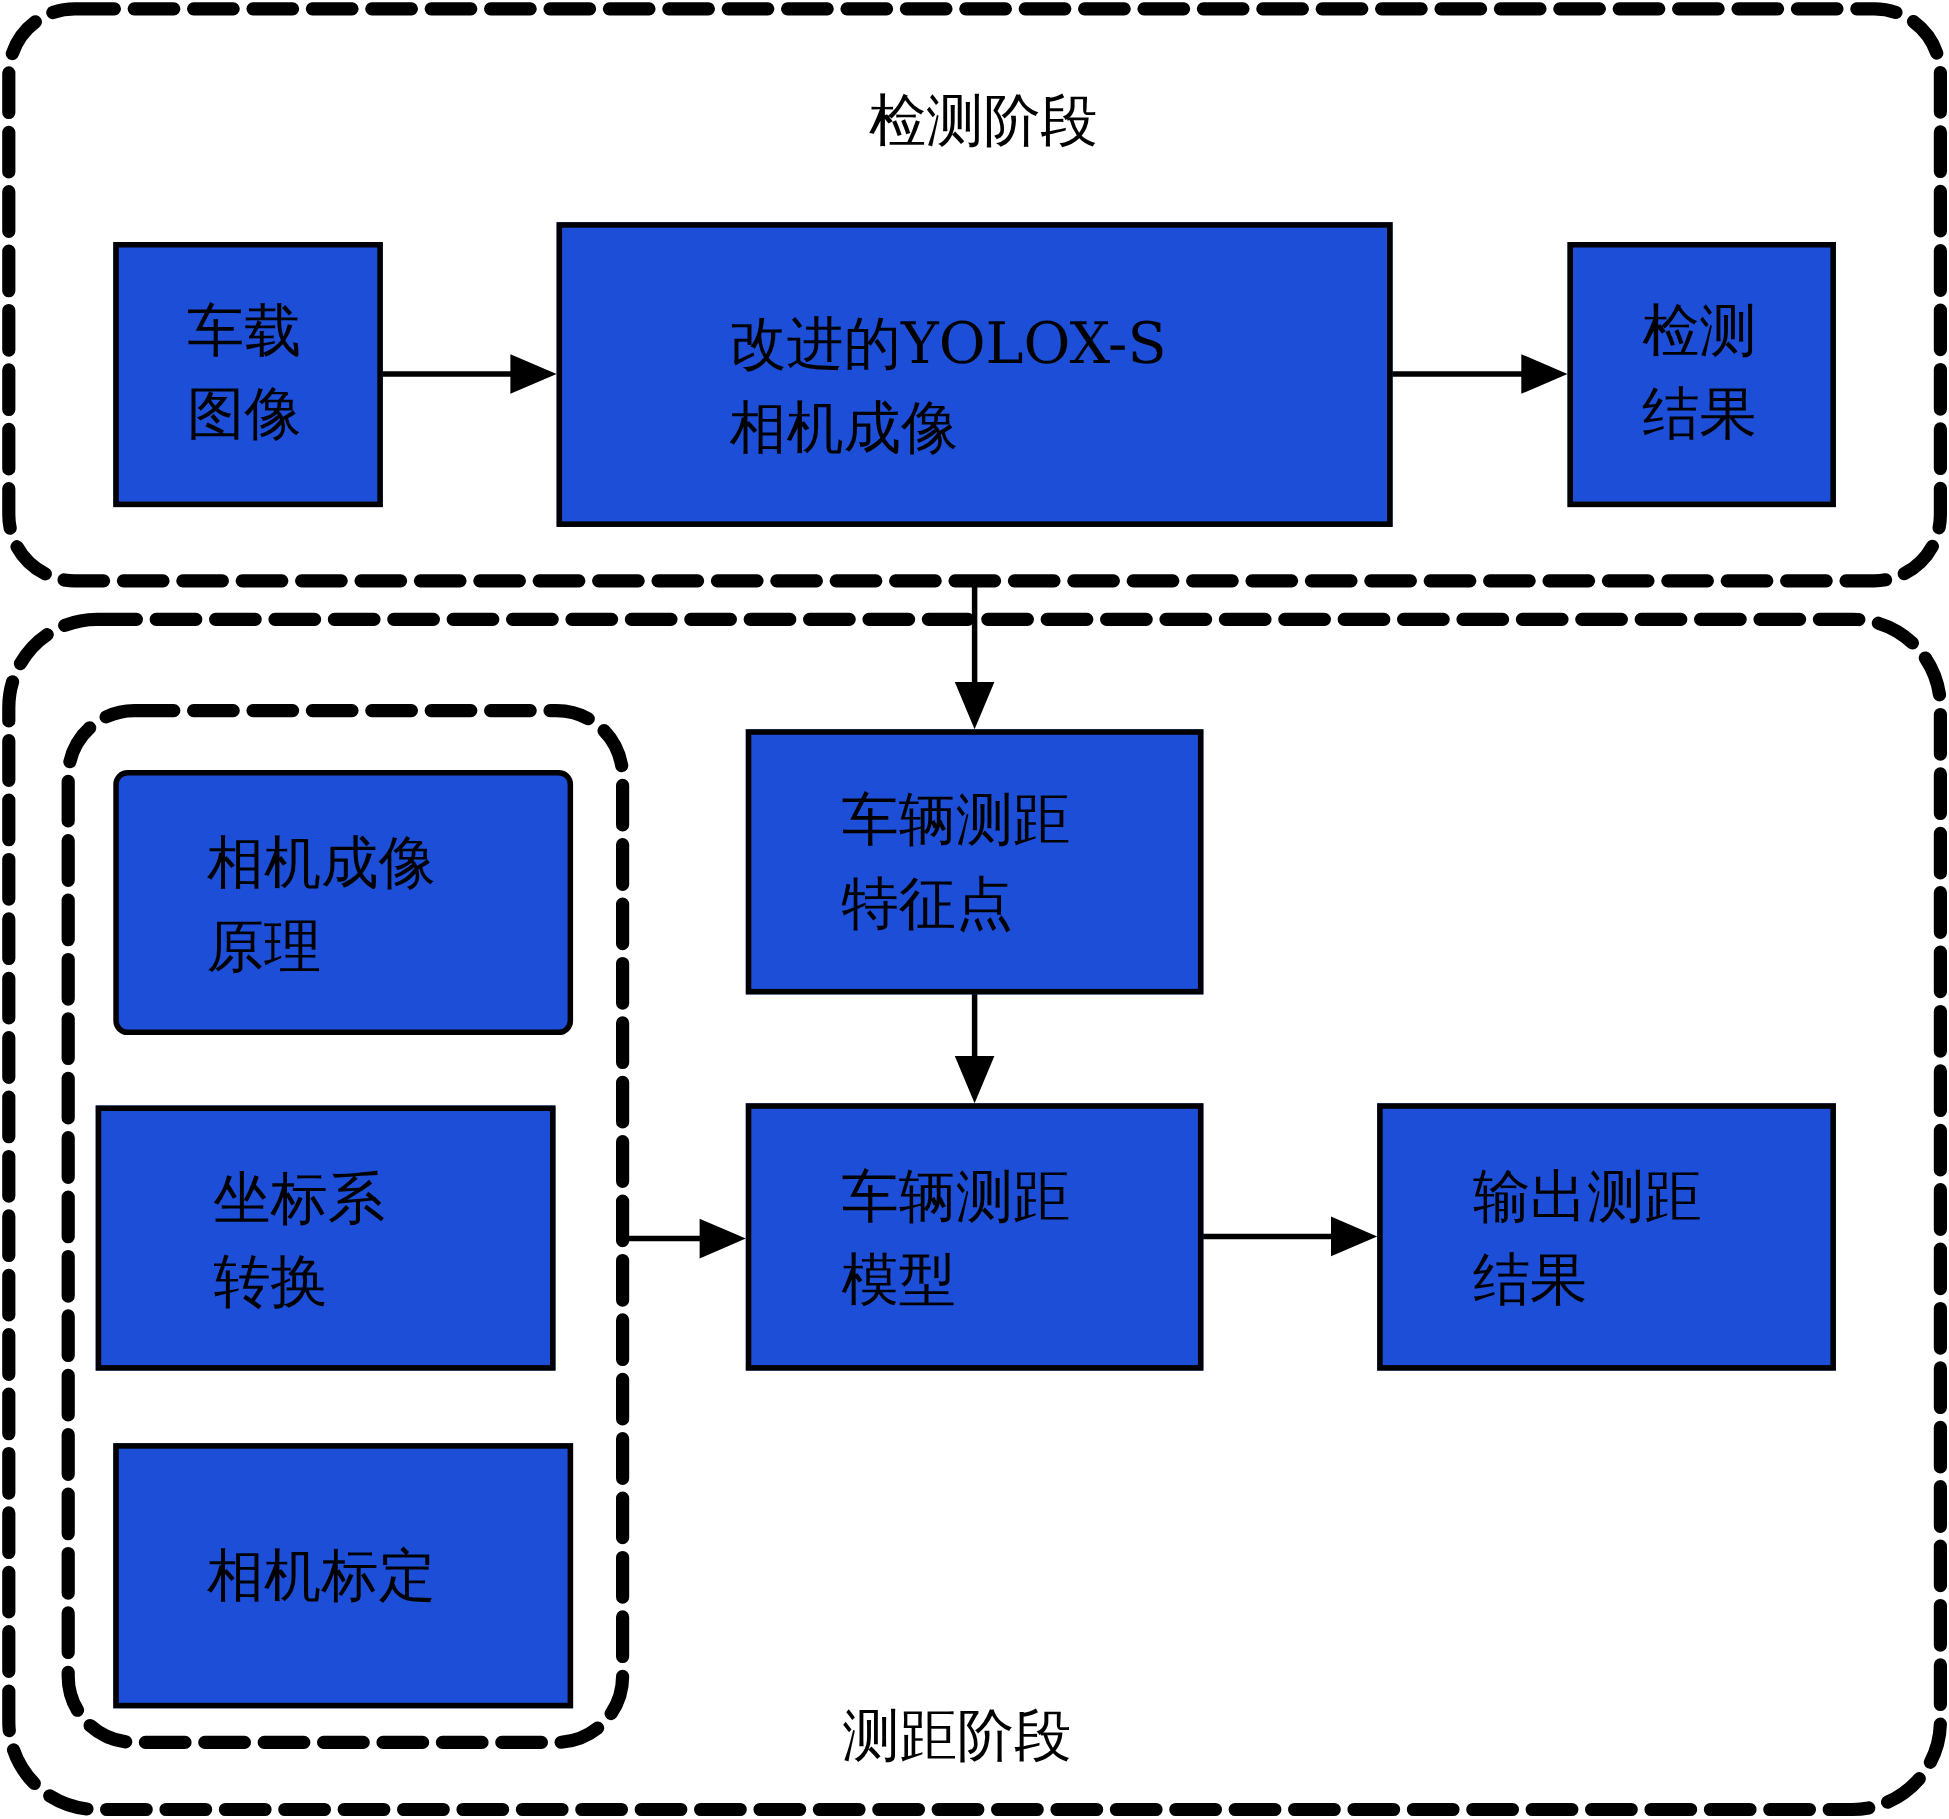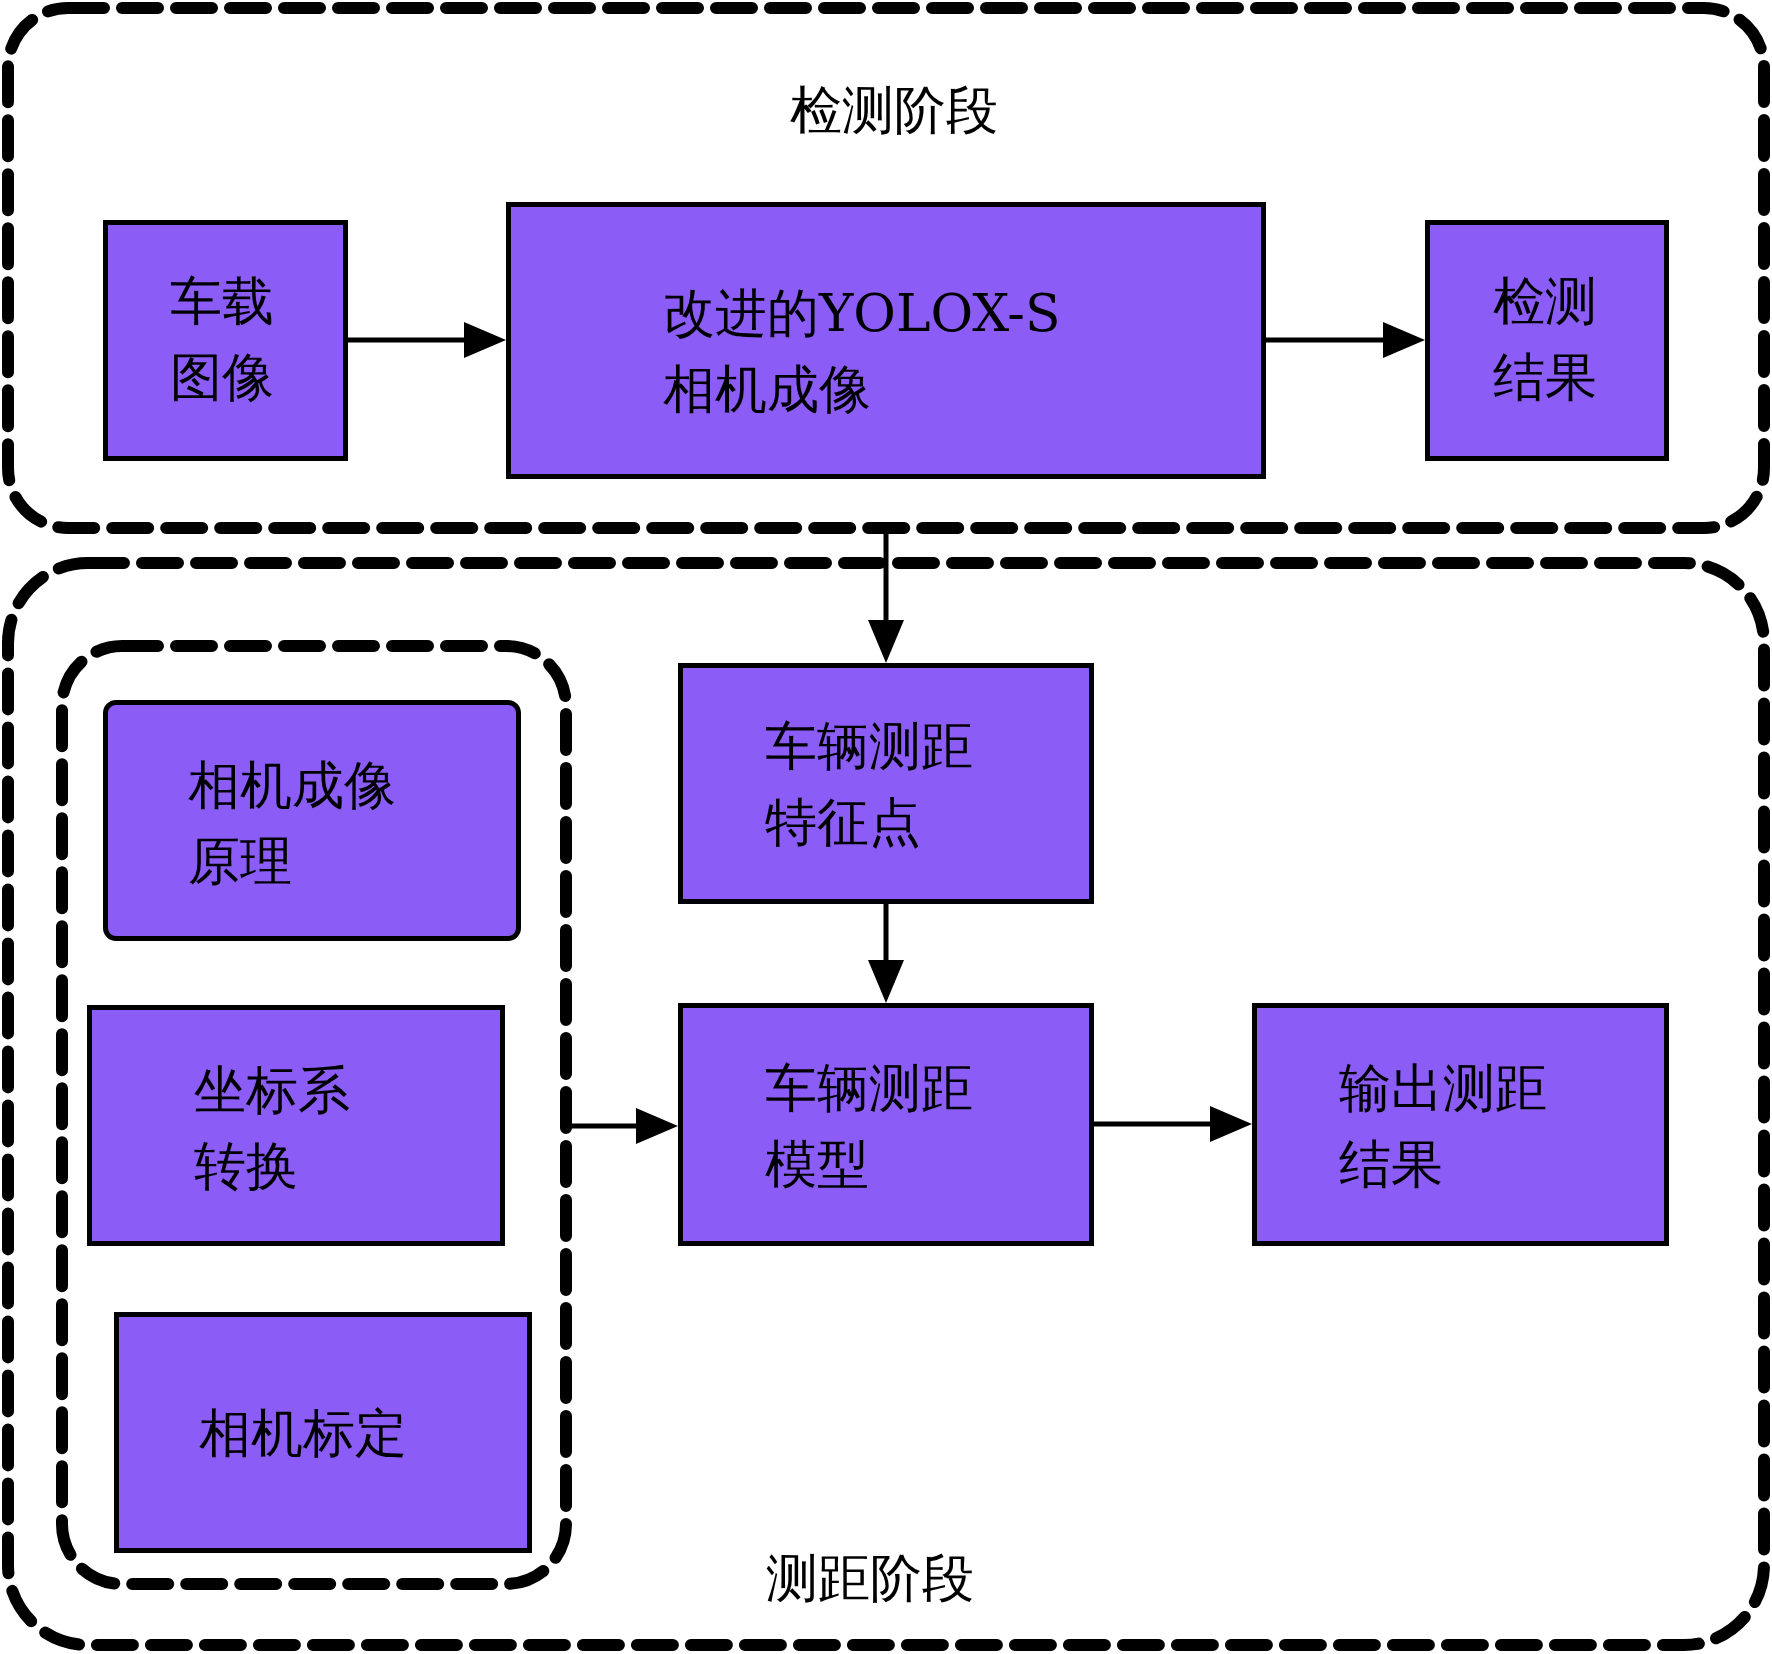--- a/index.html
+++ b/index.html
@@ -6,7 +6,7 @@
   body{width:1772px;height:1654px;position:relative;overflow:hidden;
        font-family:"DejaVu Serif","Liberation Serif",serif;color:#000;}
   svg.lines{position:absolute;left:0;top:0;}
-  .box{position:absolute;border:5px solid #000;box-sizing:border-box;background:#8b5cf6;}
+  .box{position:absolute;border:5px solid #000;box-sizing:border-box;background:#1d4ed8;}
   .lbl{position:absolute;font-size:52px;line-height:76px;white-space:pre-line;}
   .stage{position:absolute;font-size:52px;line-height:60px;}
 </style>

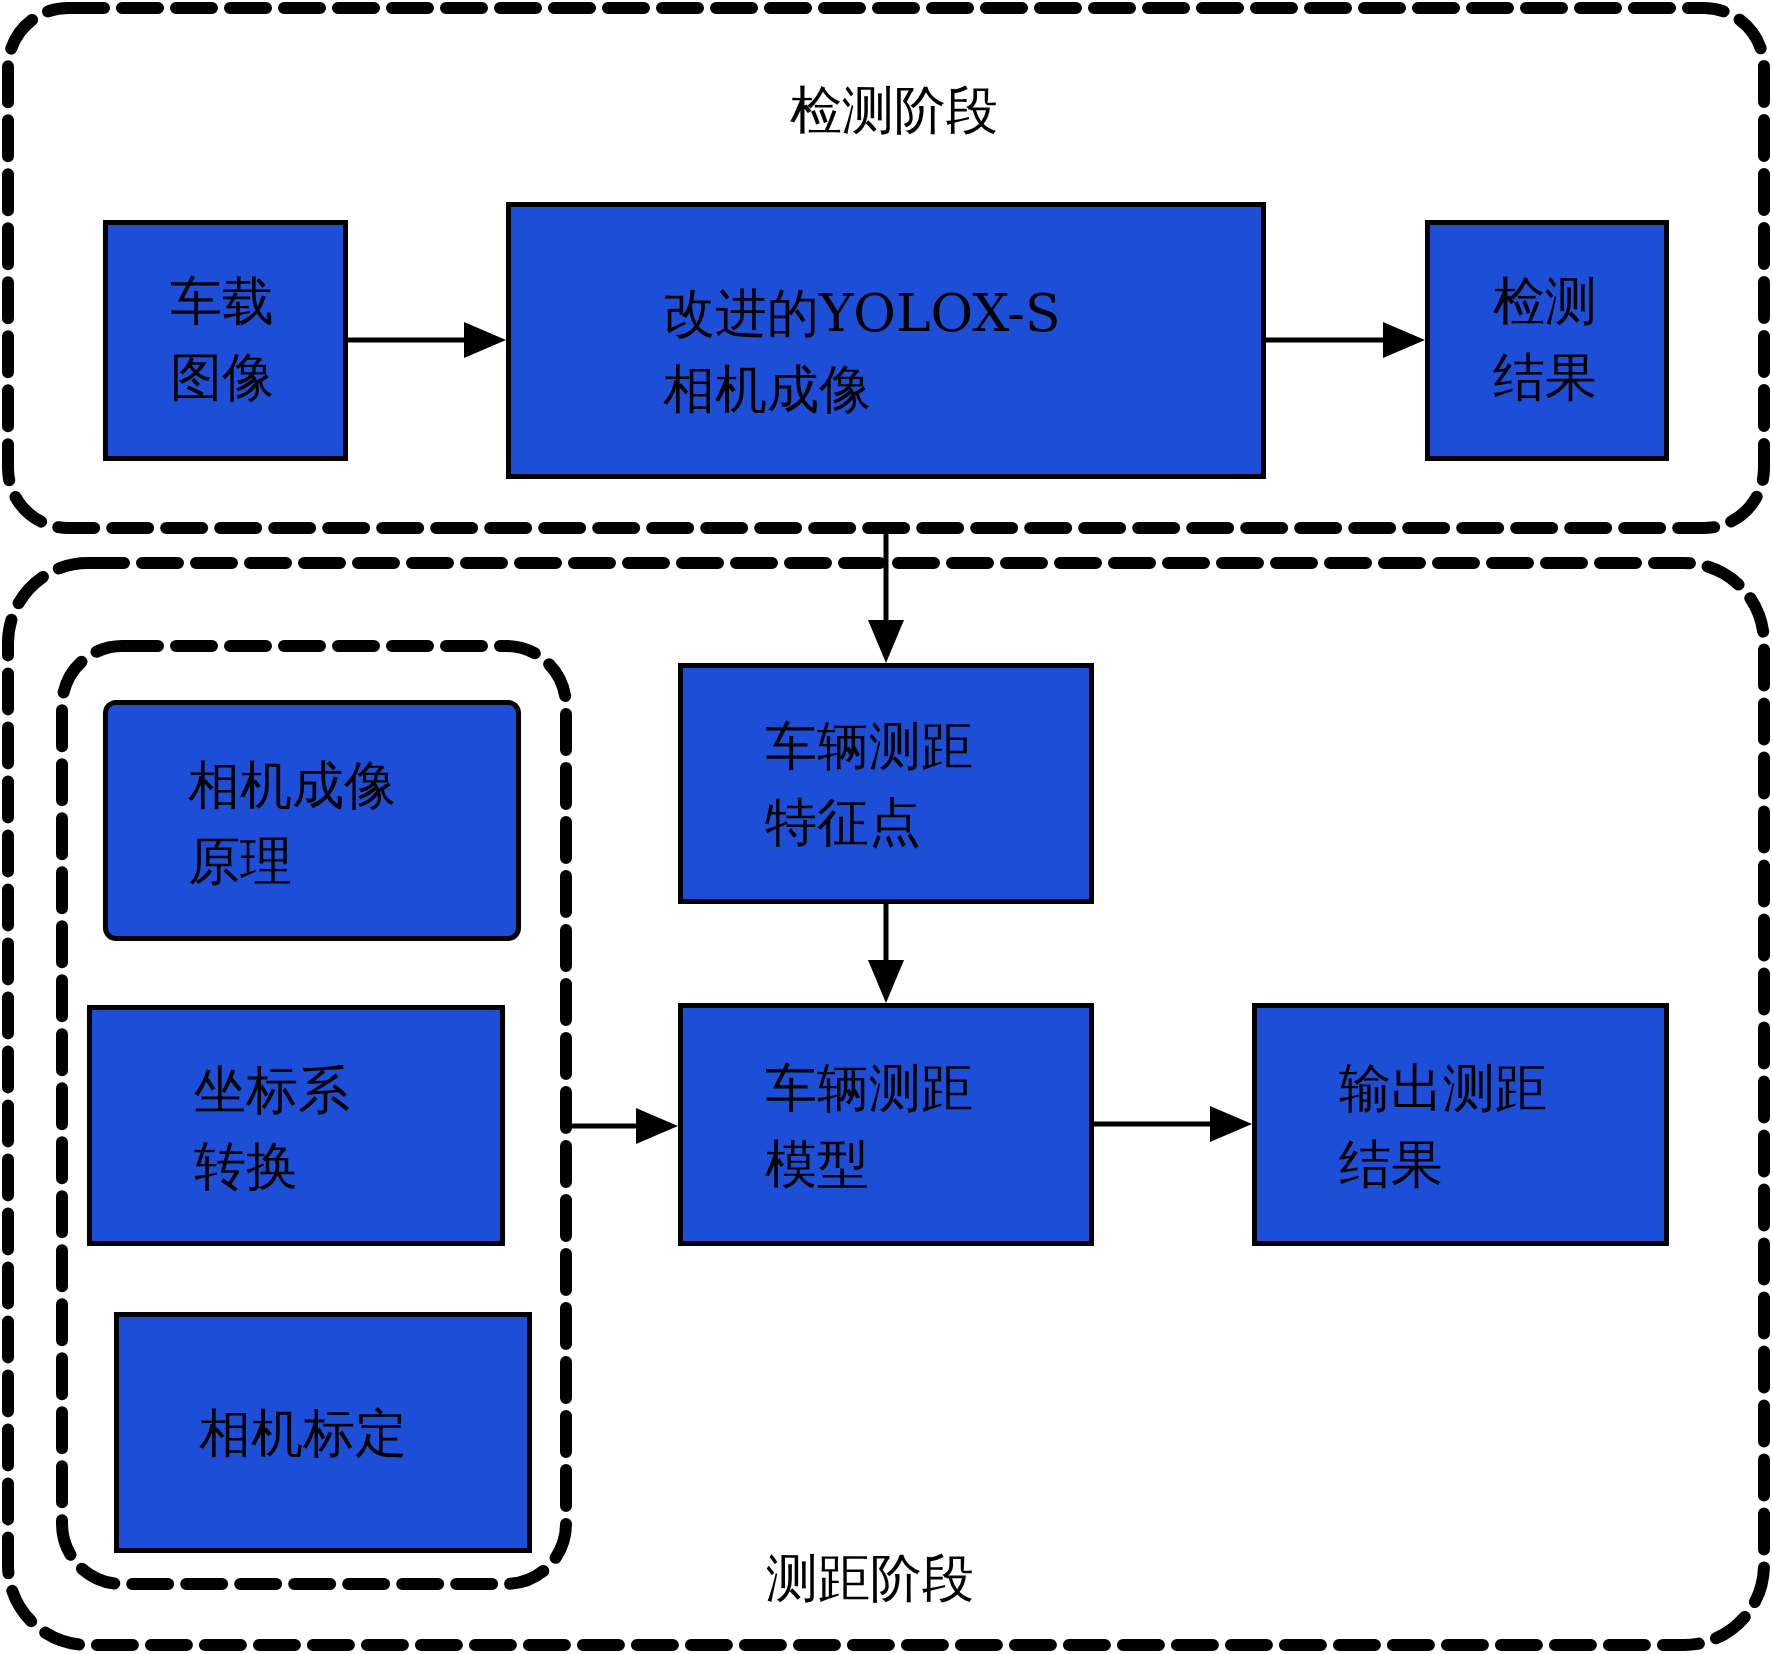--- a/index.html
+++ b/index.html
@@ -88,7 +88,7 @@
   <div class="lbl" style="left:102px;top:42px;">坐标系
 转换</div>
 </div>
-<div class="box" style="left:103px;top:1312px;width:418px;height:241px;margin-left:11px;">
+<div class="box" style="left:103px;top:1312px;width:418px;height:241px;">
   <div class="lbl" style="left:80px;top:78px;">相机标定</div>
 </div>
 

